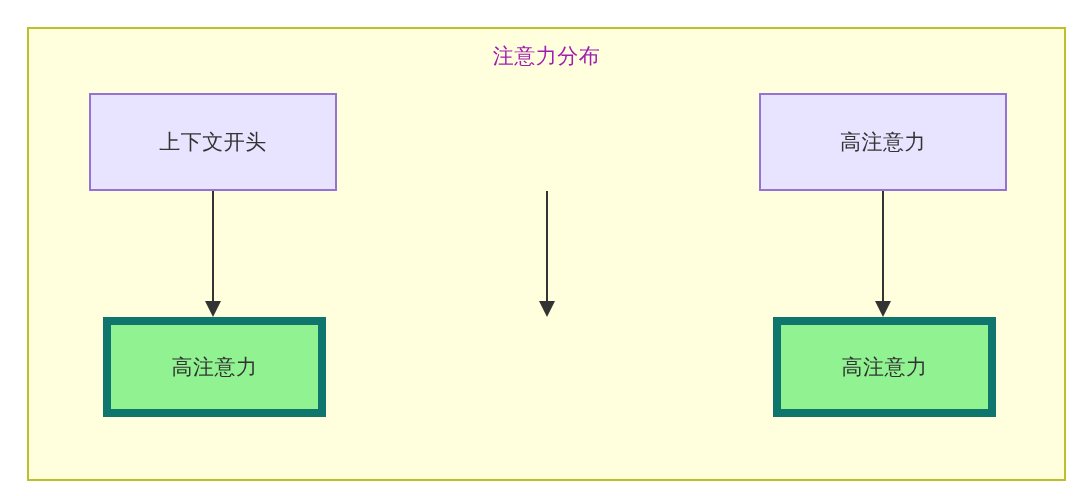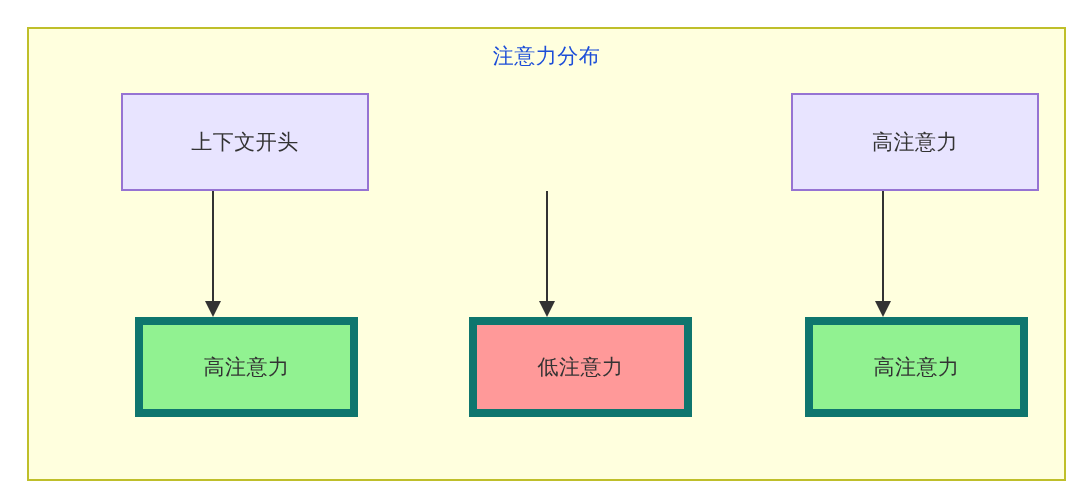--- a/index.html
+++ b/index.html
@@ -41,7 +41,7 @@
     text-align: center;
     font-size: 21px;
     line-height: 26px;
-    color: #1d4ed8;
+    color: #a21caf;
     letter-spacing: 0.5px;
     white-space: nowrap;
   }

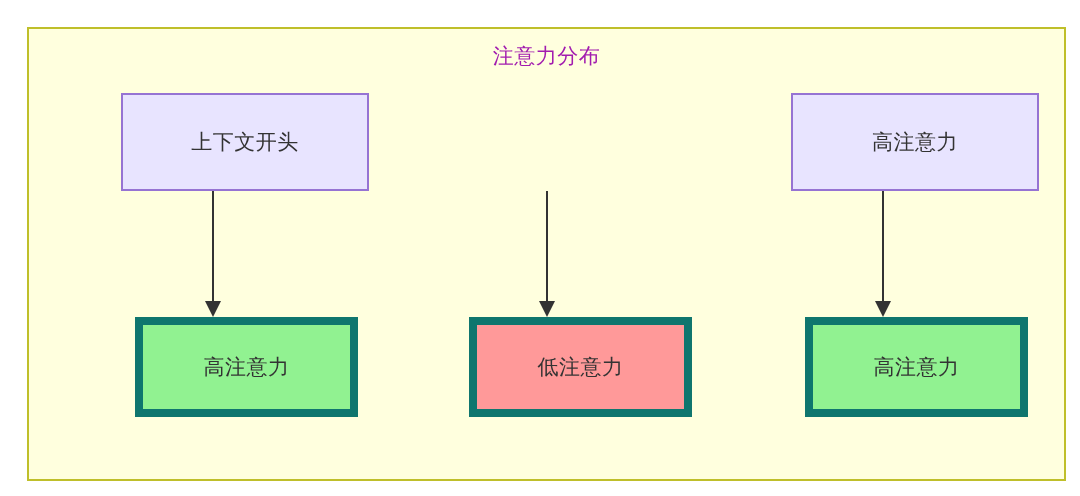--- a/index.html
+++ b/index.html
@@ -57,7 +57,6 @@
     color: #333333;
     letter-spacing: 0.5px;
     white-space: nowrap;
-    margin-left: 32px;
   }
 
   .node.ctx {

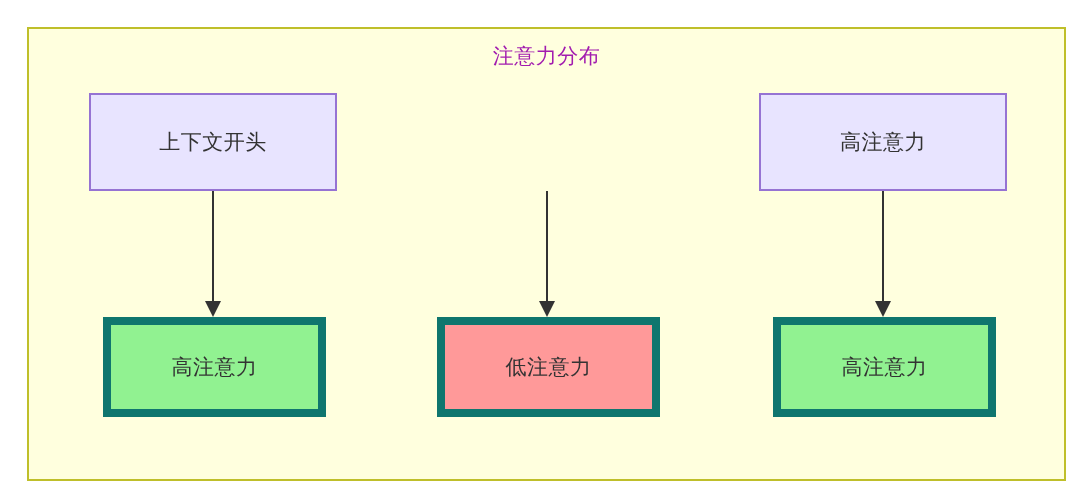--- a/index.html
+++ b/index.html
@@ -126,9 +126,6 @@
     <span>高注意力</span>
   </div>
 
-  <div class="node attn low col2">
-    <span>低注意力</span>
-  </div>
 
   <div class="node attn high col3">
     <span>高注意力</span>

